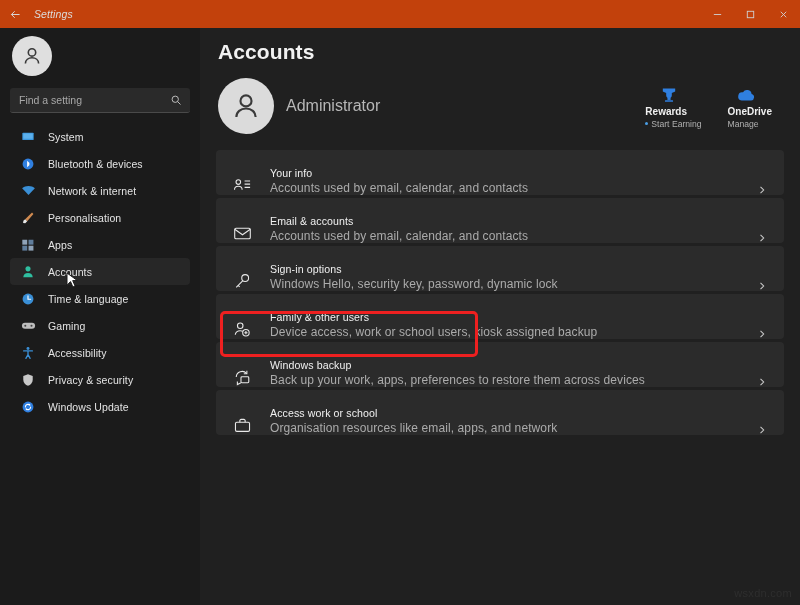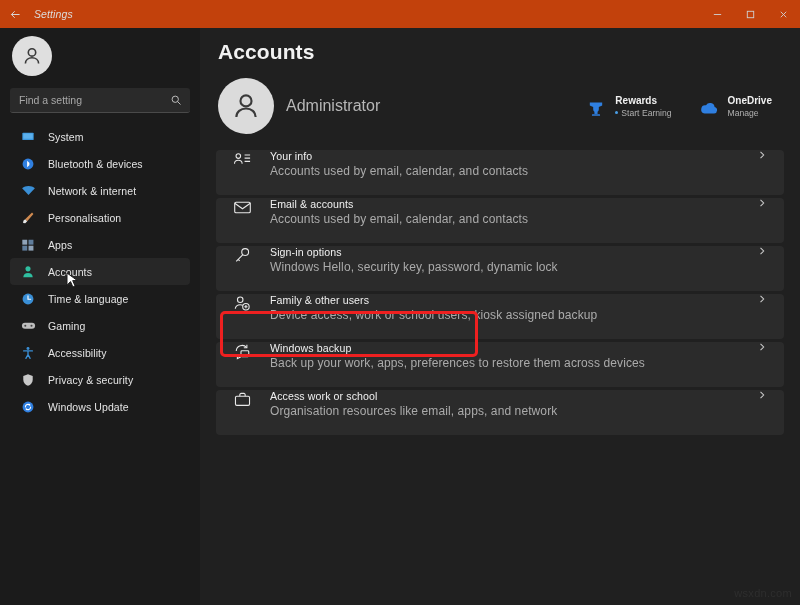--- a/index.html
+++ b/index.html
@@ -140,7 +140,7 @@
   .acct-spacer { flex: 1 1 auto; }
 
   .badges { display: flex; align-items: center; gap: 26px; margin-right: 12px; }
-  .badge { display: flex; align-items: flex-end; }
+  .badge { display: flex; align-items: center; flex-direction: column; }
   .badge-icon {
     width: 22px; flex: 0 0 22px;
     display: flex; align-items: center; justify-content: center;

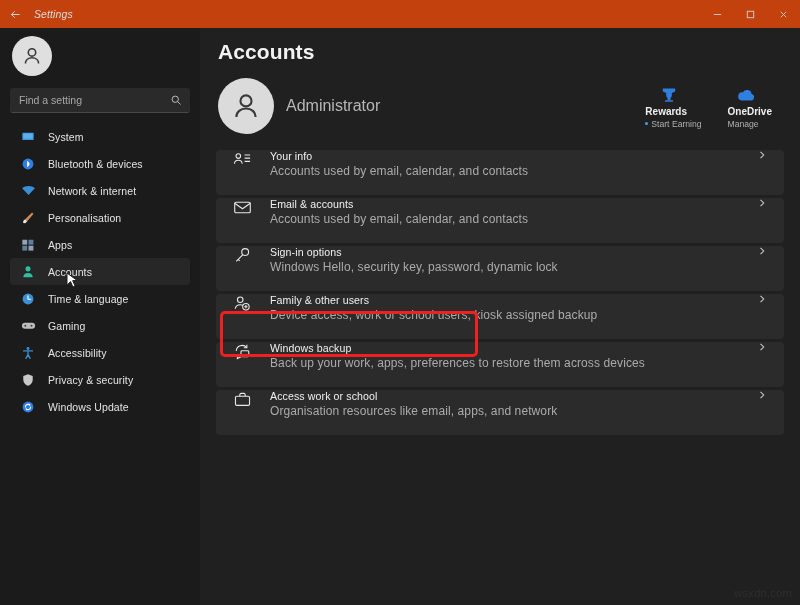--- a/index.html
+++ b/index.html
@@ -163,7 +163,7 @@
     height: 45px;
     background: #2b2b2b;
     border-radius: 4px;
-    display: flex; align-items: flex-start;
+    display: flex; align-items: flex-end;
     padding: 0 14px 0 14px;
     cursor: default;
     position: relative;

